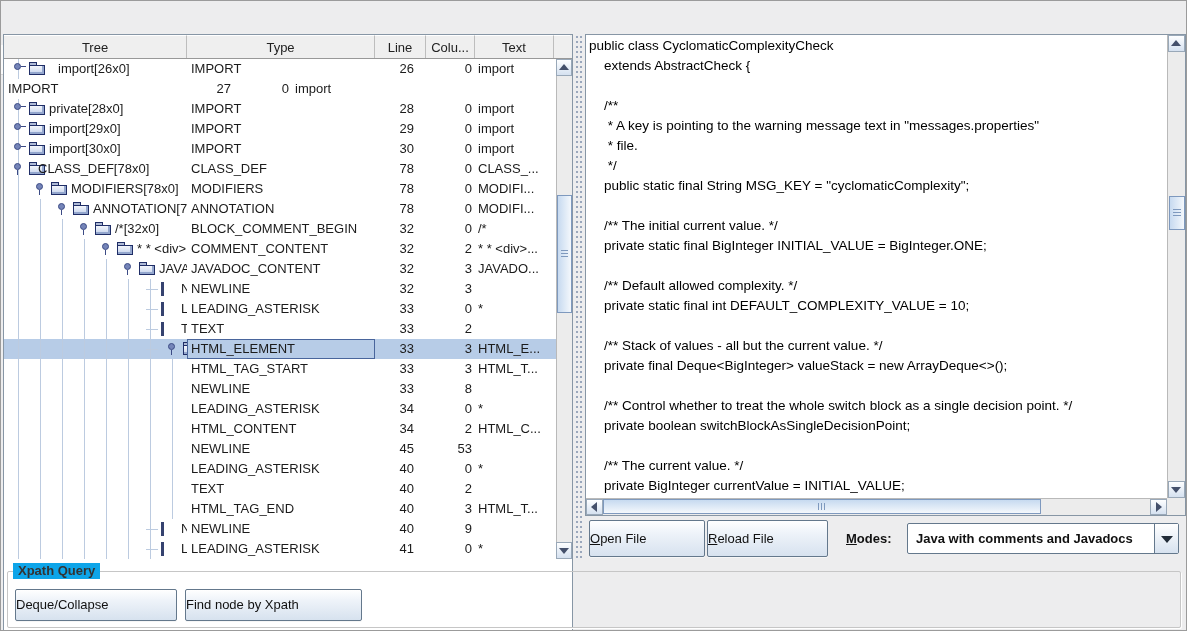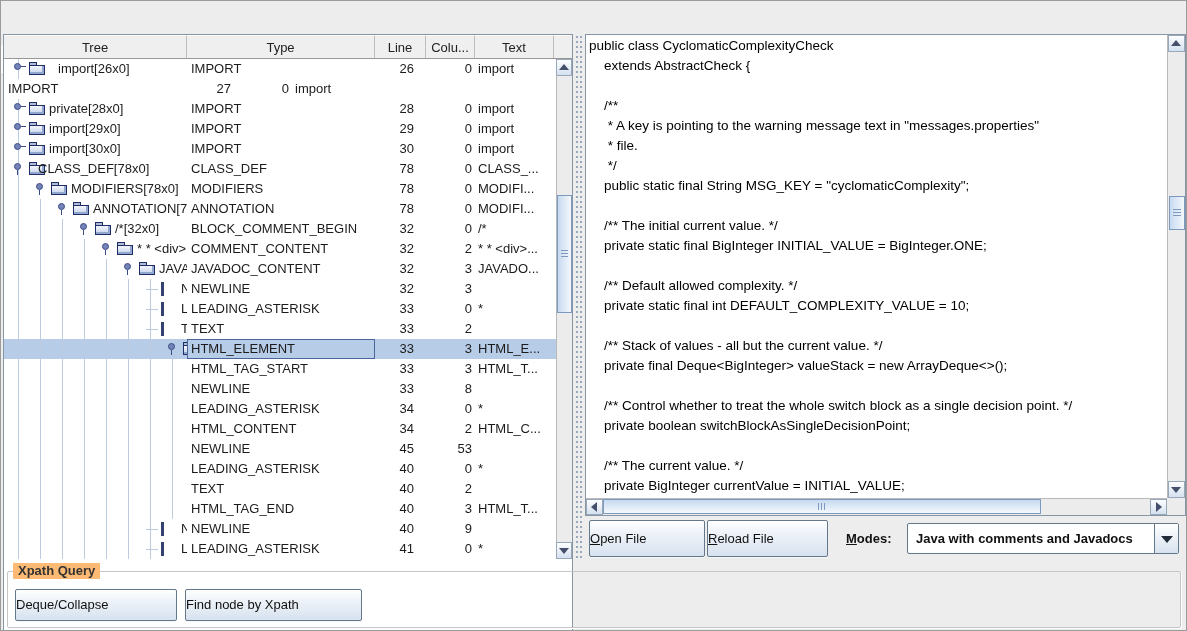--- a/index.html
+++ b/index.html
@@ -90,7 +90,7 @@
 
   
   #xpath-box { position:absolute; left:6px; top:570px; width:1174px; height:57px; border:1px solid #c6c6c6; border-radius:2px; box-shadow:1px 1px 0 #ffffff; }
-  #xpath-title { position:absolute; left:12px; top:562px; padding:0 5px; background:#fdba74; font-weight:bold; font-size:13px; color:#333; height:16px; line-height:16px; }
+  #xpath-title { position:absolute; left:12px; top:562px; padding:0 5px; background:#0ea5e9; font-weight:bold; font-size:13px; color:#333; height:16px; line-height:16px; }
   #btn-expand { left:14px; top:588px; width:162px; height:32px; line-height:30px; }
   #btn-find   { left:184px; top:588px; width:177px; height:32px; line-height:30px; }
   u { text-decoration:underline; }

